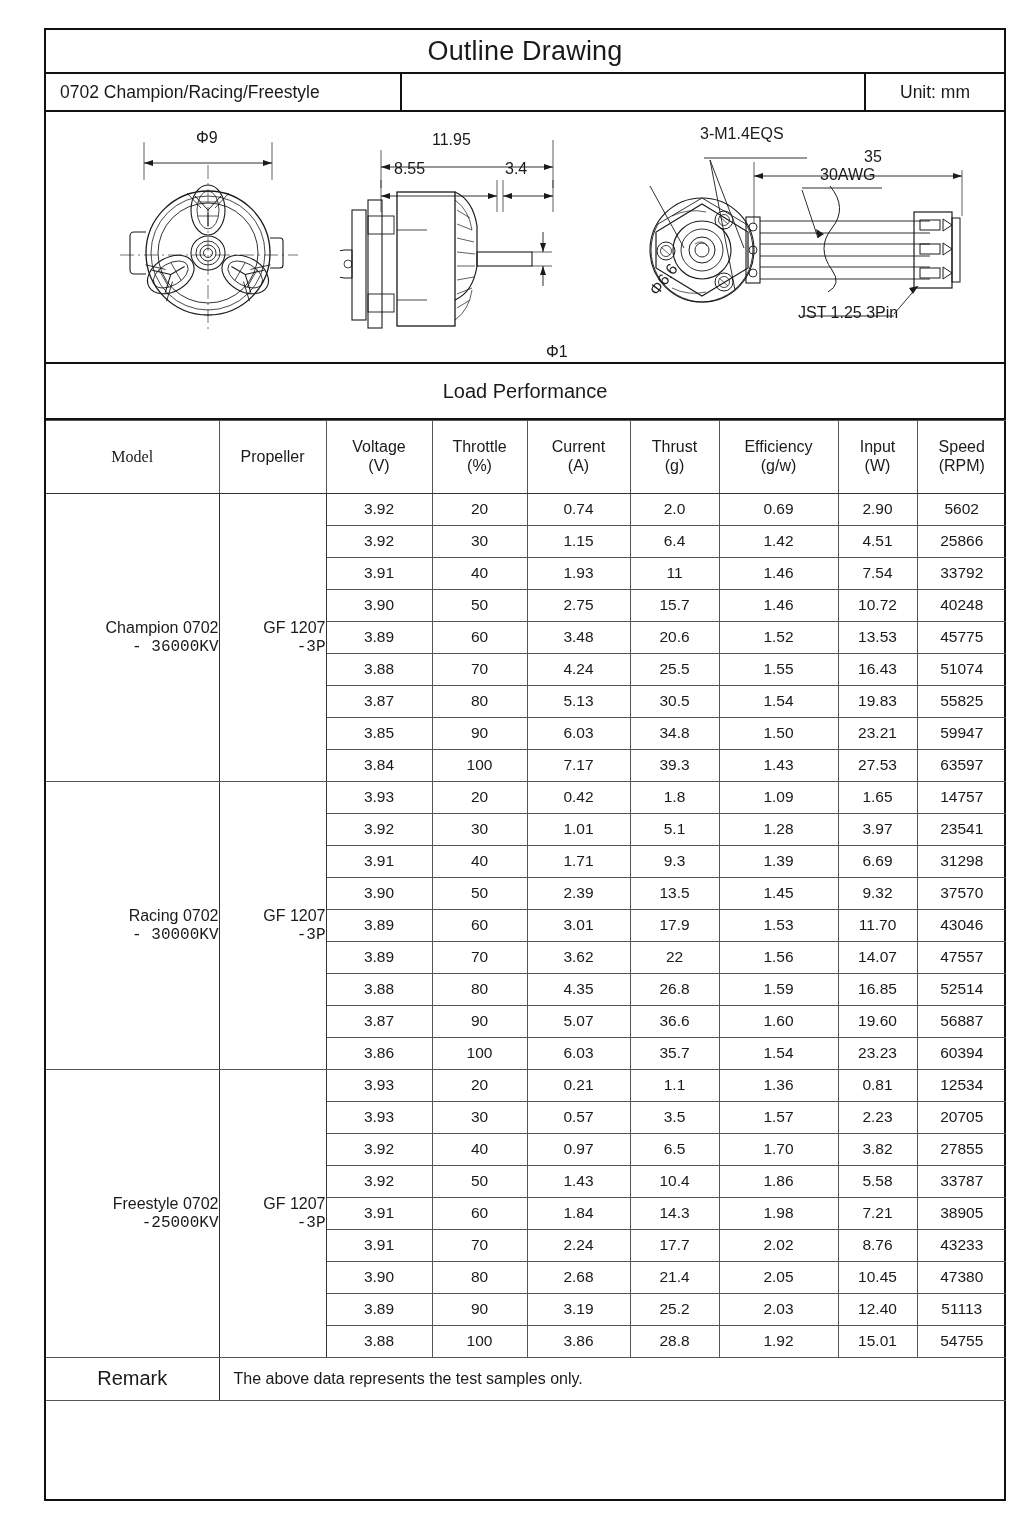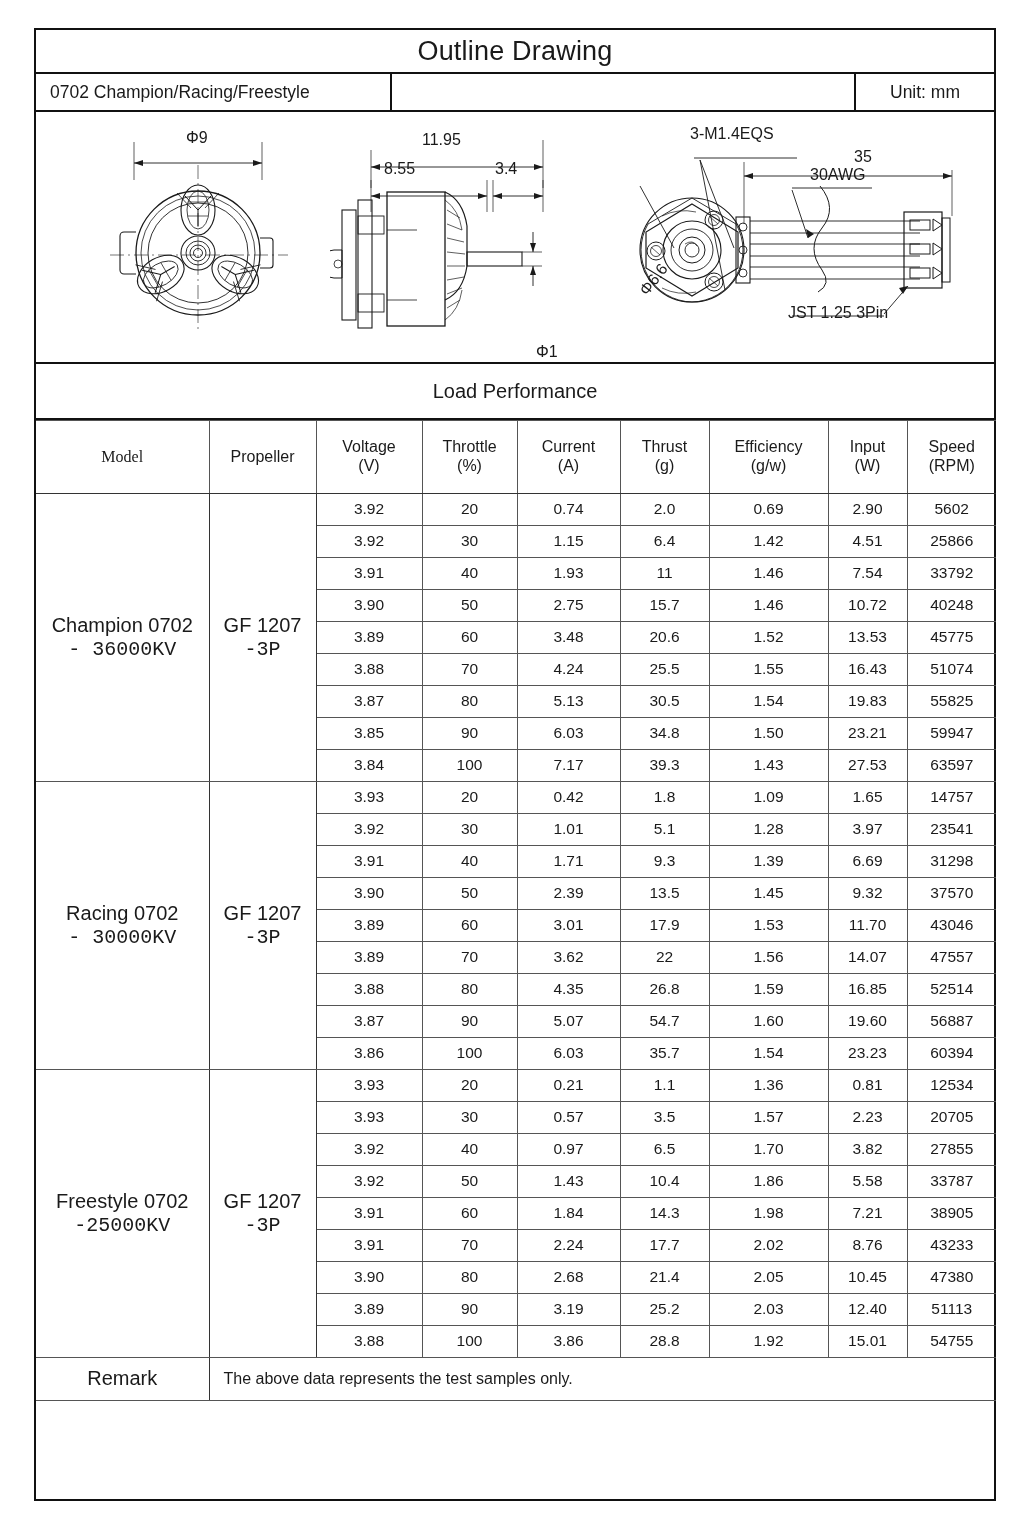--- a/index.html
+++ b/index.html
@@ -17,7 +17,7 @@
   }
   .sheet {
     position: absolute;
-    left: 34px;
+    left: 44px;
     top: 28px;
     width: 962px;
     height: 1473px;

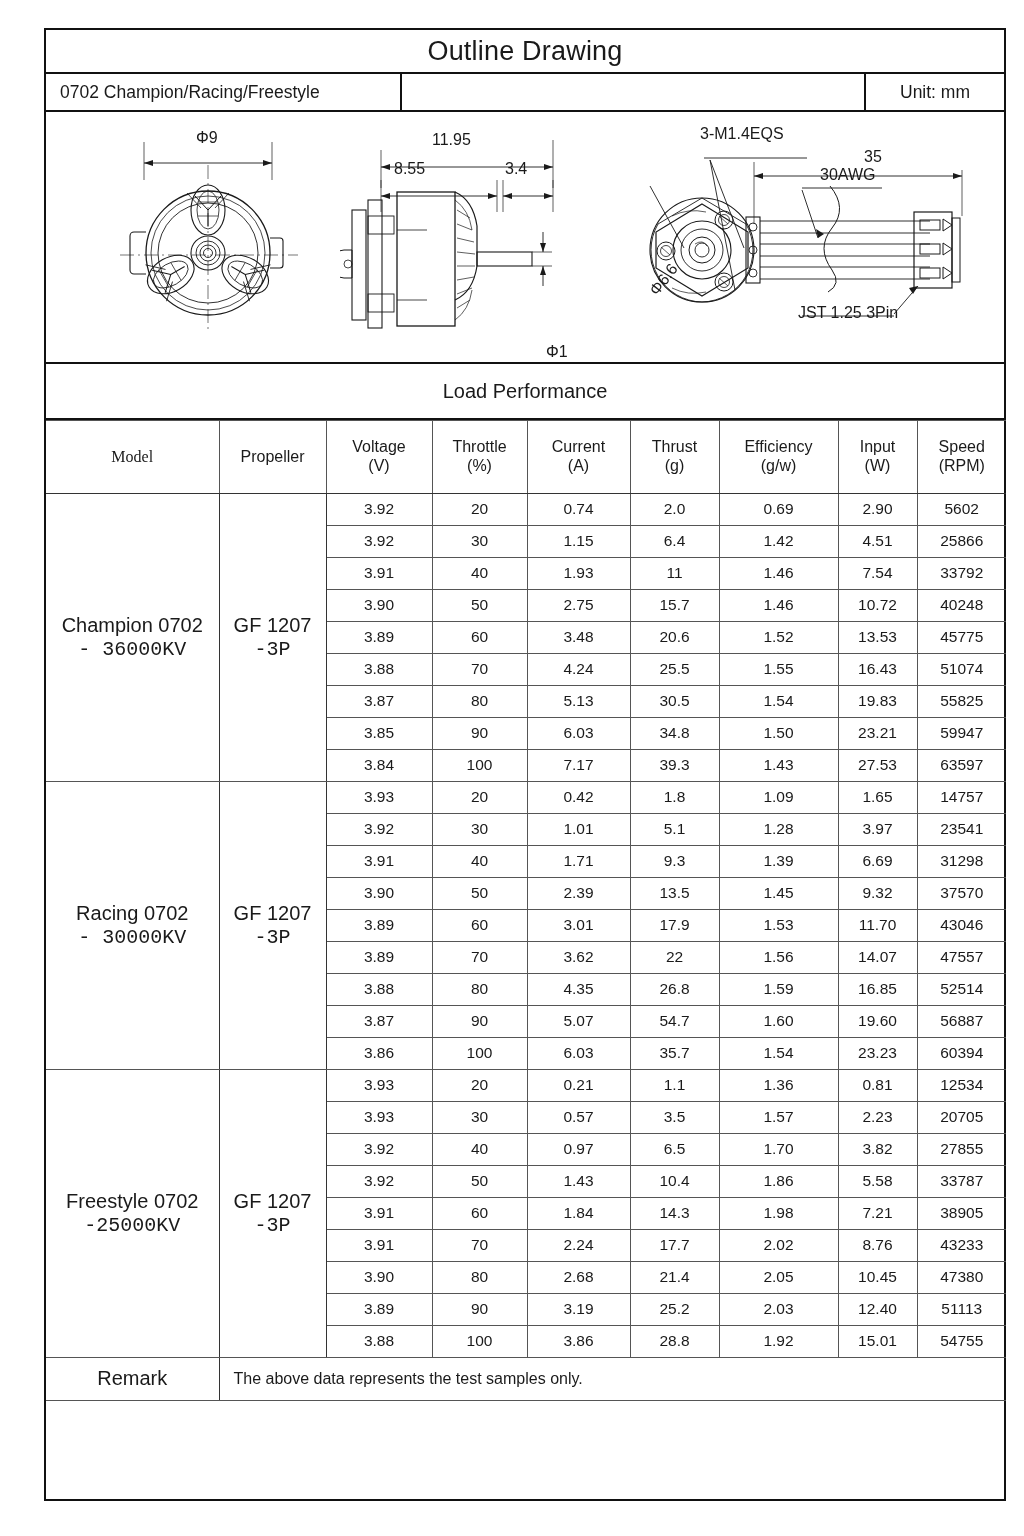--- a/index.html
+++ b/index.html
@@ -123,9 +123,10 @@
   }
   table.perf thead th .hl2 { display: block; }
   table.perf td.model, table.perf td.prop {
-    font-size: 20px;
+    font-size: 16px;
     border-left: 1.6px solid #333;
     border-right: 1.6px solid #333;
+    text-align: right;
   }
   table.perf td.model .l2, table.perf td.prop .l2 { display:block;font-family:Liberation Mono, monospace; }
   table.perf tr.grp-start td { border-top: 1.6px solid #333; }

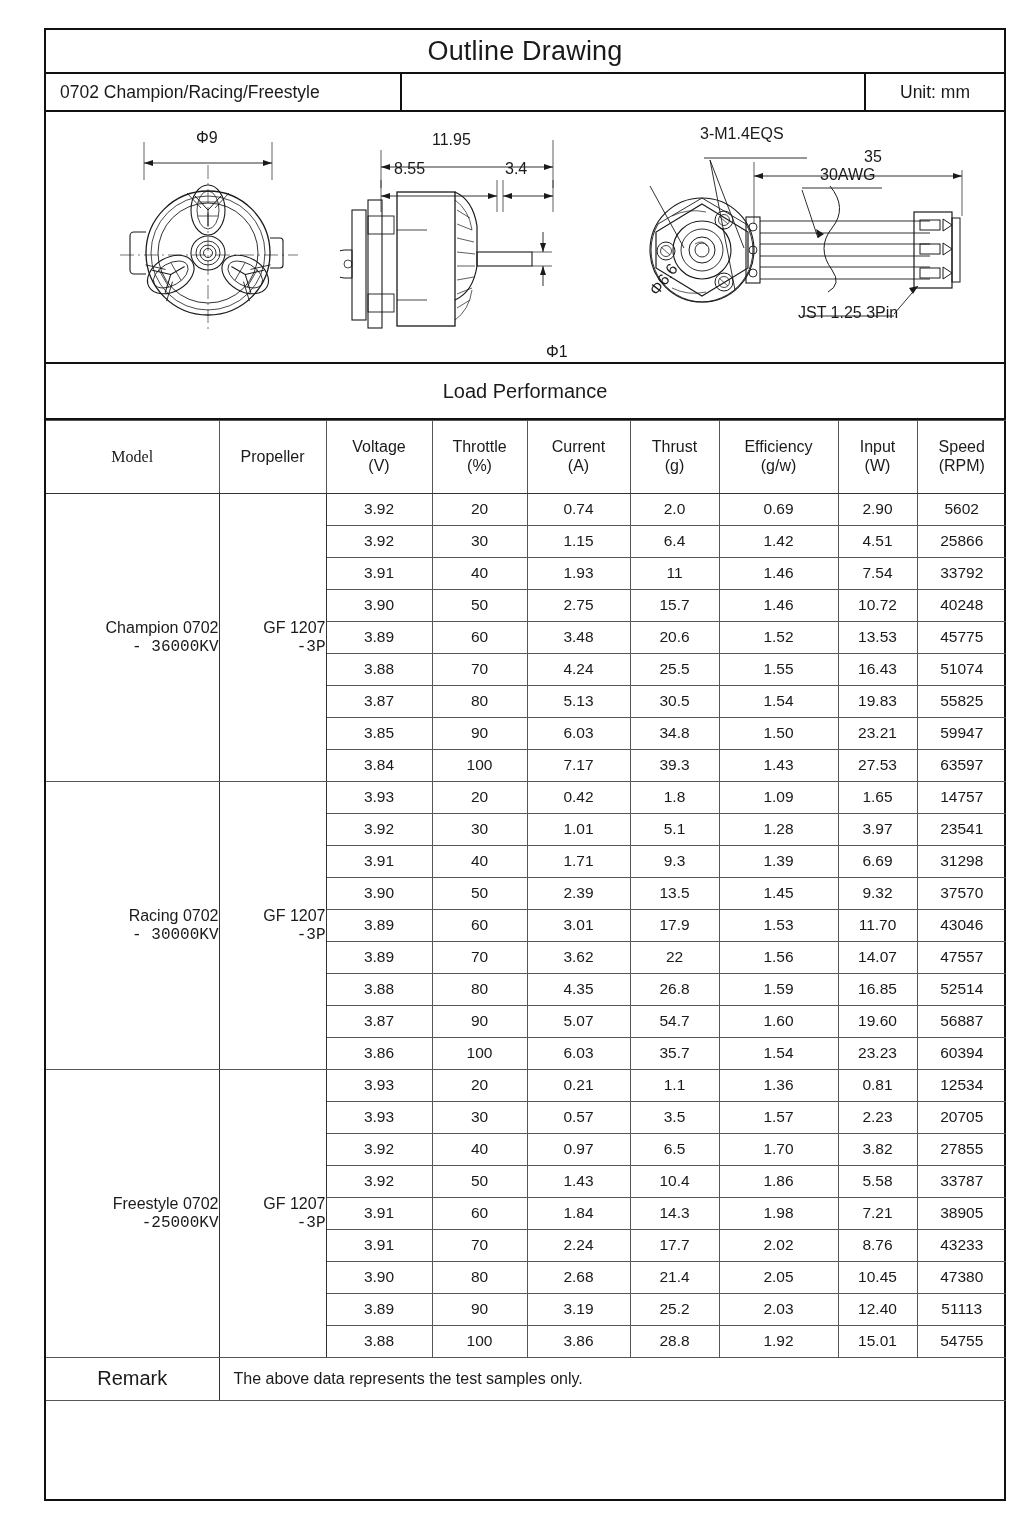--- a/index.html
+++ b/index.html
@@ -558,7 +558,7 @@
             <td>3.87</td>
             <td>90</td>
             <td>5.07</td>
-            <td>54.7</td>
+            <td>36.6</td>
             <td>1.60</td>
             <td>19.60</td>
             <td class="last-col">56887</td>

